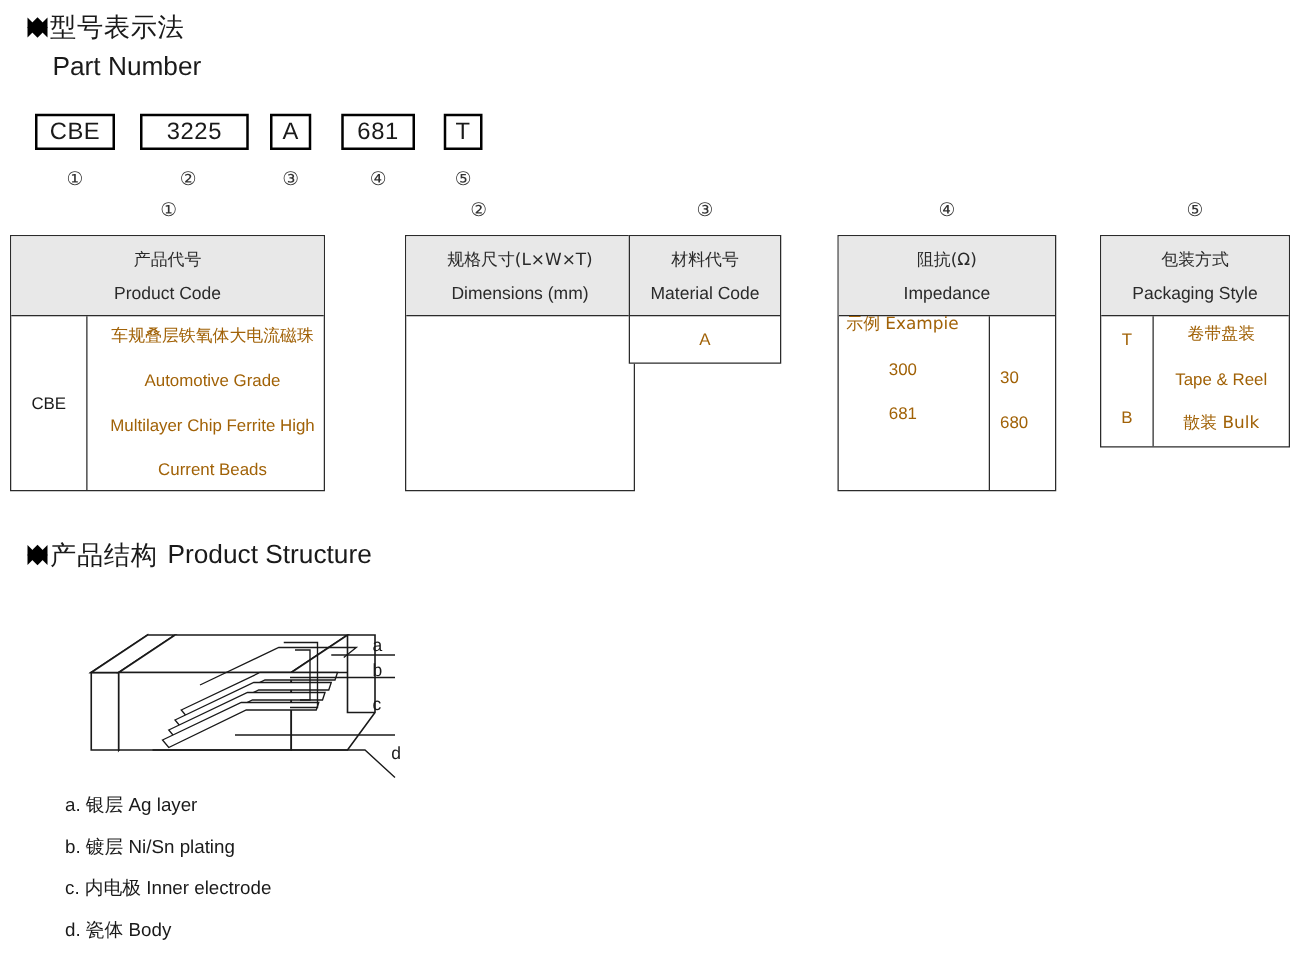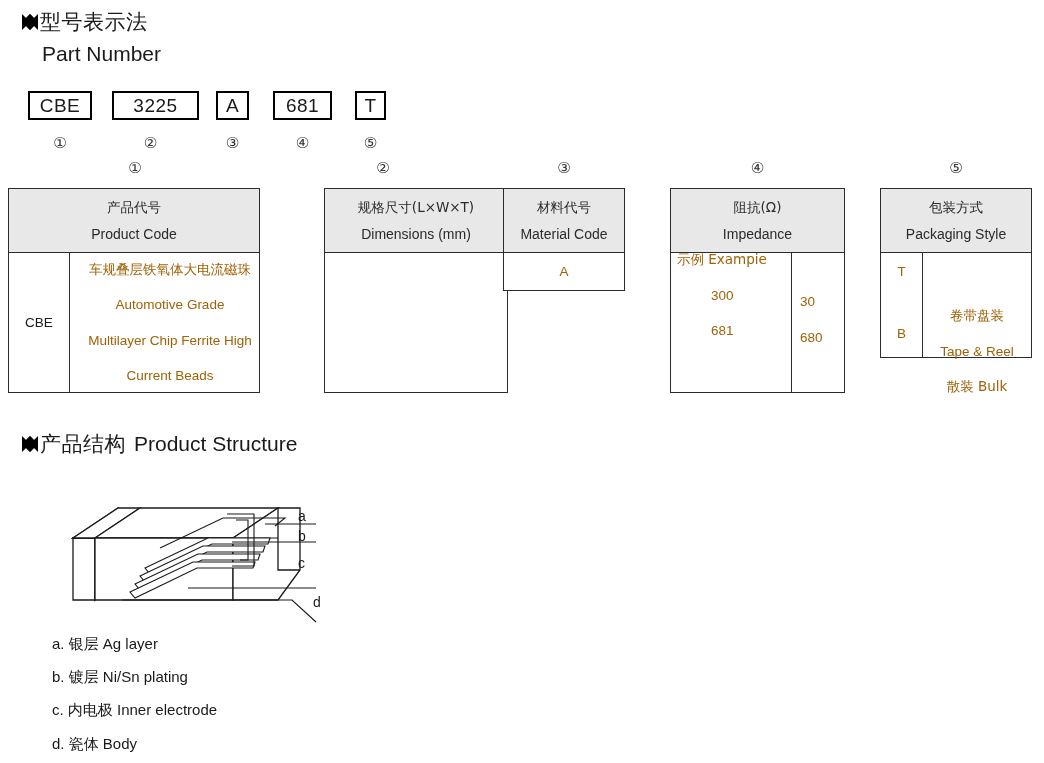--- a/index.html
+++ b/index.html
@@ -233,7 +233,7 @@
       <span class="txt-line">B</span>
     </div>
     <div class="col-right" style="flex:1; display:flex; flex-direction:column;
-         align-items:center; justify-content:flex-start; padding-top:8px; gap:22px;margin-top:48px;">
+         align-items:center; justify-content:flex-start; padding-top:8px; gap:22px;">
       <span class="txt-line cell-cn">卷带盘装</span>
       <span class="txt-line">Tape &amp; Reel</span>
       <span class="txt-line cell-cn">散装  Bulk</span>

